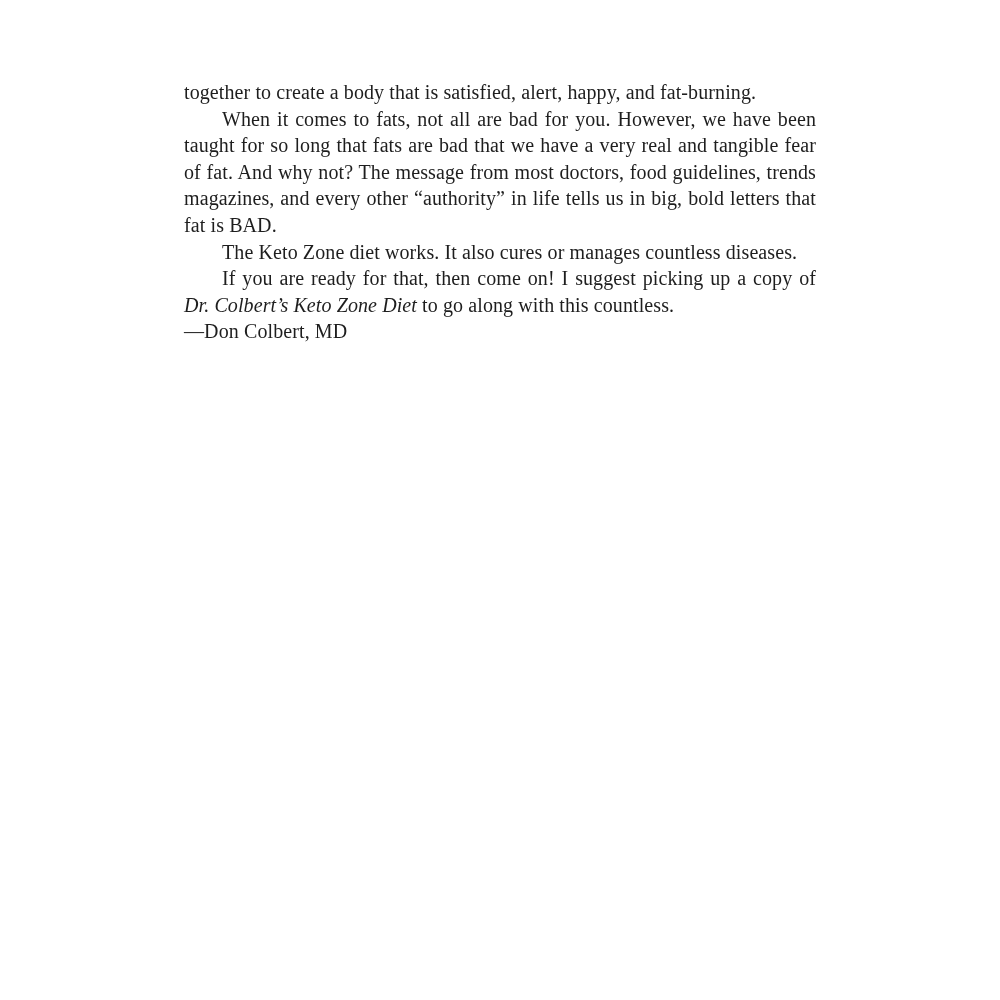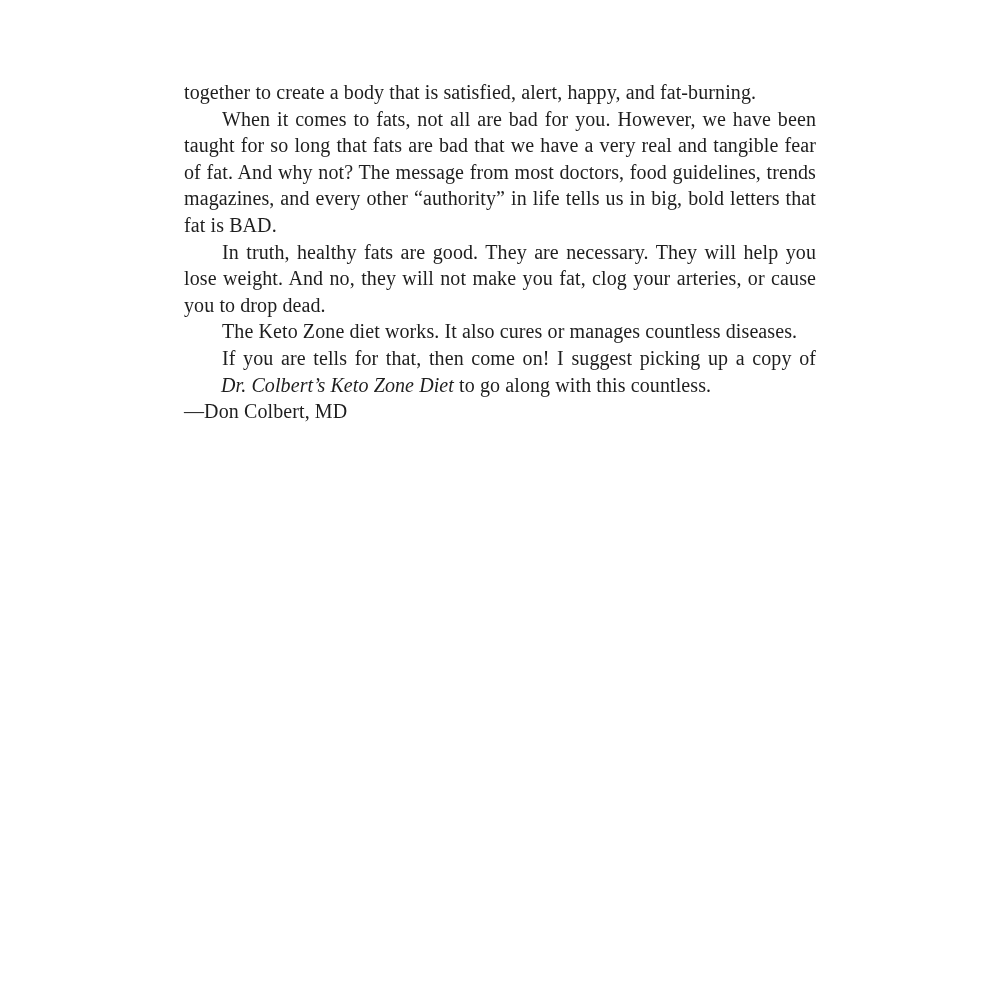--- a/index.html
+++ b/index.html
@@ -62,7 +62,6 @@
 
     <p class="indent">When it comes to fats, not all are bad for you. However, we have been taught for so long that fats are bad that we have a very real and tangible fear of fat. And why not? The message from most doctors, food guidelines, trends magazines, and every other “authority” in life tells us in big, bold letters that fat is BAD.</p>
 
-    <p class="indent">In truth, healthy fats are good. They are necessary. They will help you lose weight. And no, they will not make you fat, clog your arteries, or cause you to drop dead.</p>
 
     <p class="indent">The Keto Zone diet works. It also cures or manages countless diseases.</p>
 

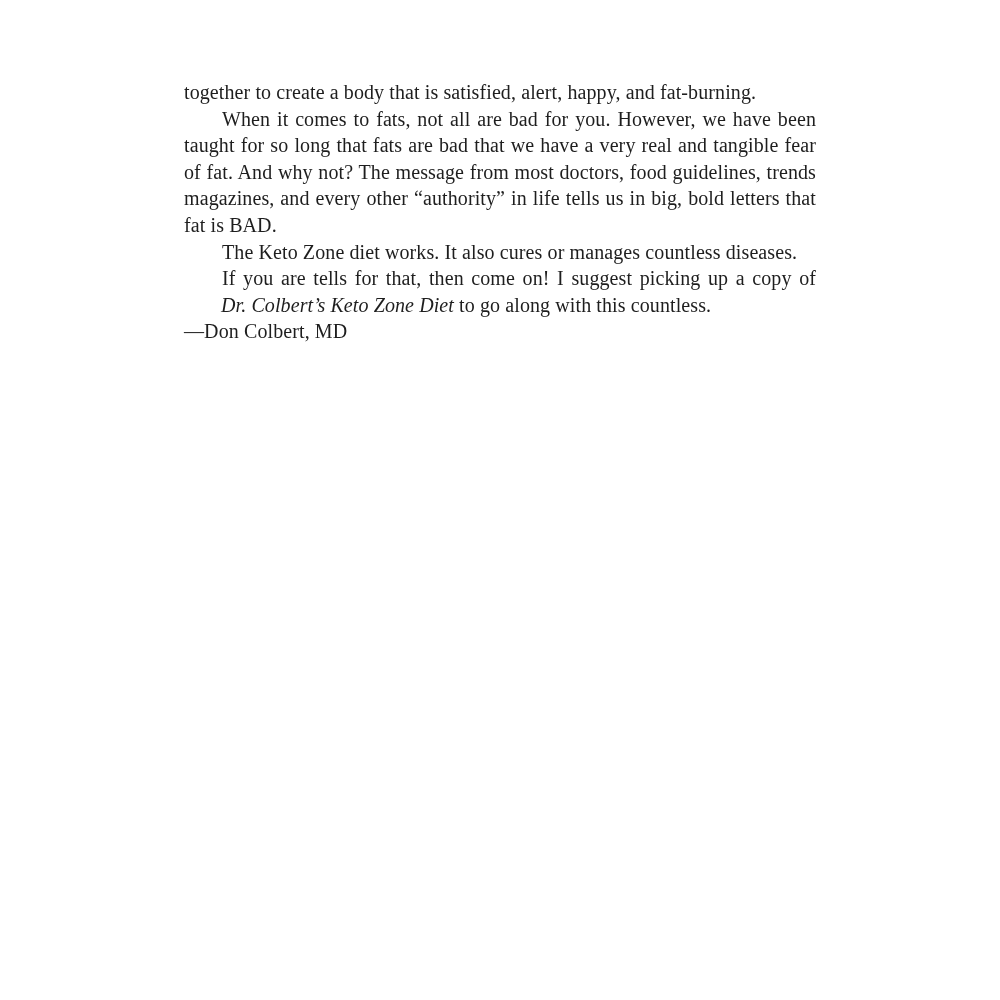--- a/index.html
+++ b/index.html
@@ -66,7 +66,7 @@
     <p class="indent">The Keto Zone diet works. It also cures or manages countless diseases.</p>
 
     <p class="indent">
-      <span>If you are tells for that, then come on! I suggest picking up a copy of </span><em>Dr. Colbert’s Keto Zone Diet</em><span> to go along with this countless.</span>
+      <span>If you are ready for that, then come on! I suggest picking up a copy of </span><em>Dr. Colbert’s Keto Zone Diet</em><span> to go along with this countless.</span>
     </p>
 
     <p class="signature">—Don Colbert, MD</p>

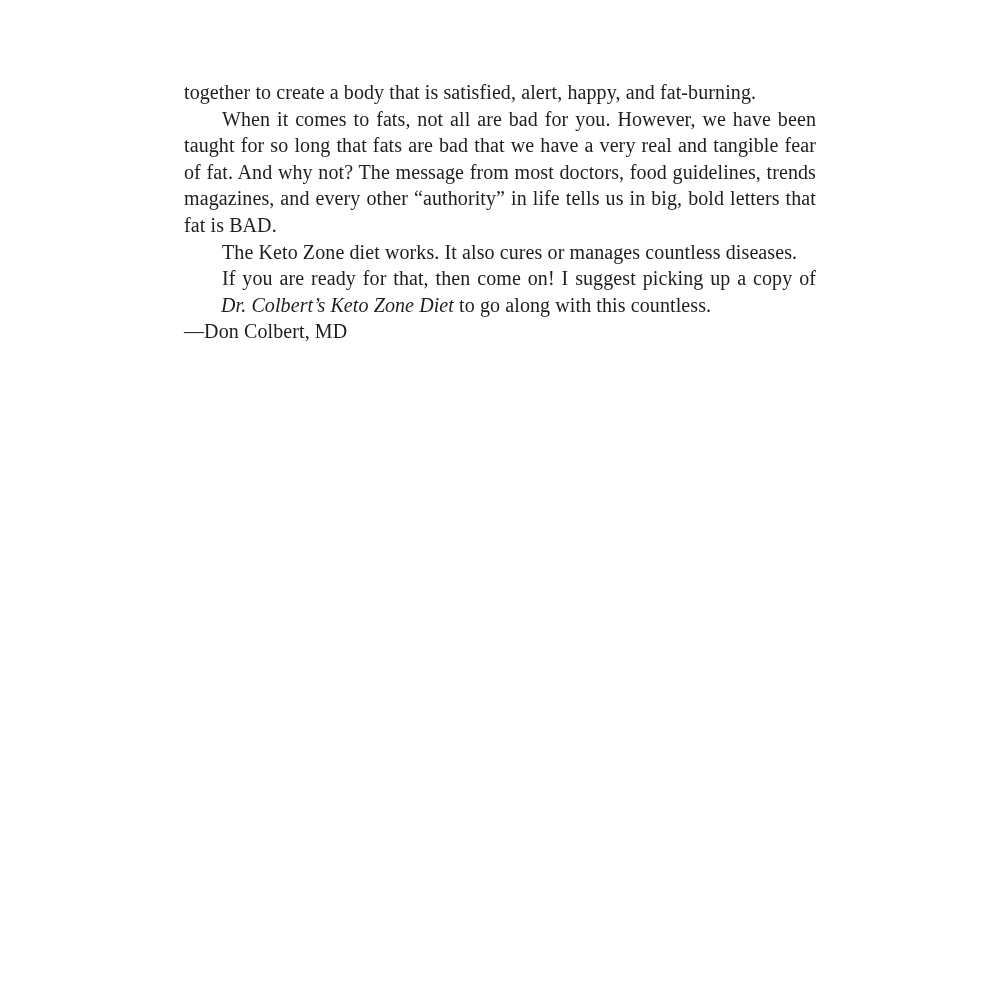--- a/index.html
+++ b/index.html
@@ -36,7 +36,6 @@
   }
   .text-block em {
     font-style: italic;
-    margin-left: 37px;
   }
   .signature {
     font-style: normal;

